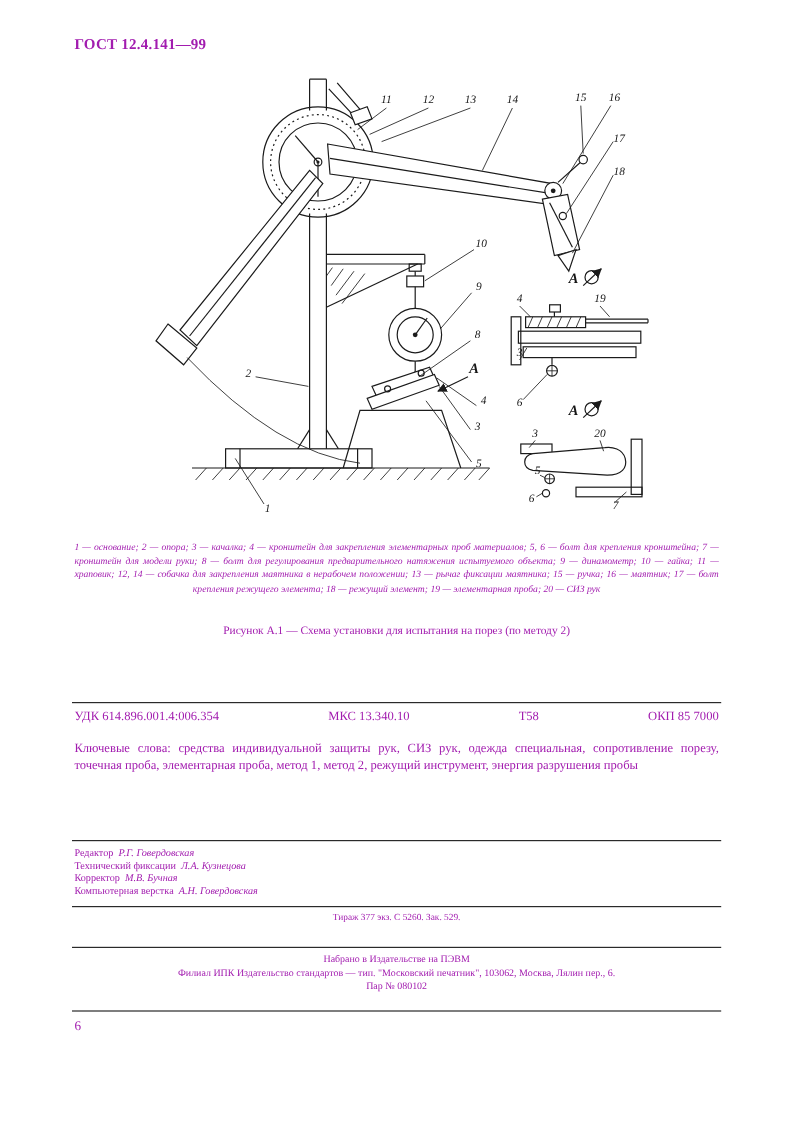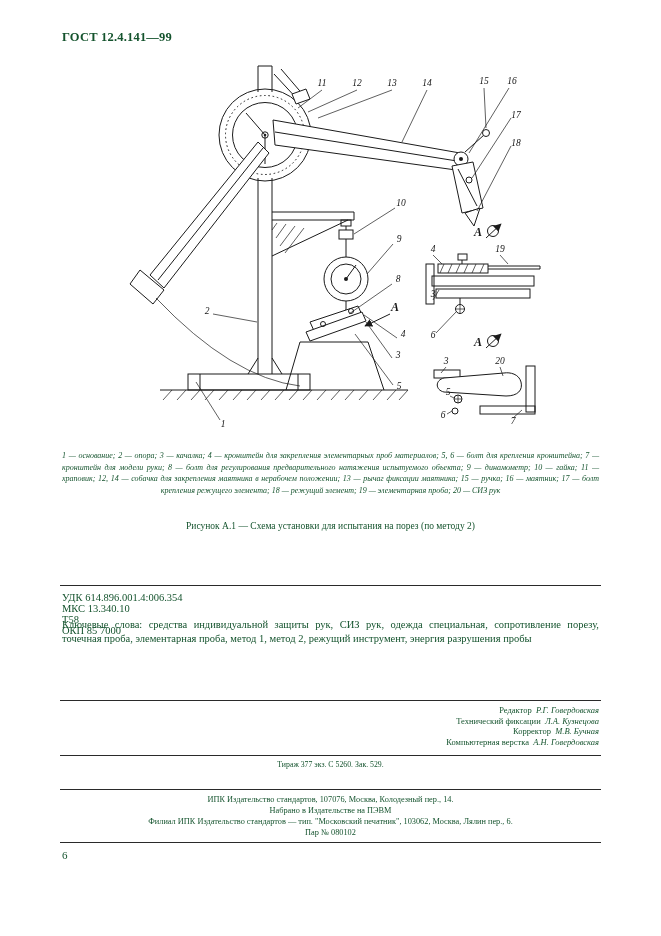--- a/index.html
+++ b/index.html
@@ -4,7 +4,7 @@
 <style>
   html,body{margin:0;padding:0;background:#9a9a9a;}
   .page{position:relative;width:661px;height:936px;background:#fff;margin:0 auto;
-        font-family:"Liberation Serif",serif;color:#14532d;overflow:hidden;}
+        font-family:"Liberation Serif",serif;color:#a21caf;overflow:hidden;}
   .doc-header{position:absolute;left:62px;top:30px;font-size:12.5px;font-weight:bold;letter-spacing:.2px;}
   .diagram{position:absolute;left:60px;top:56px;}
   svg line,svg path,svg circle,svg rect,svg polygon{stroke:#1b1b1b;stroke-width:1;fill:none;}

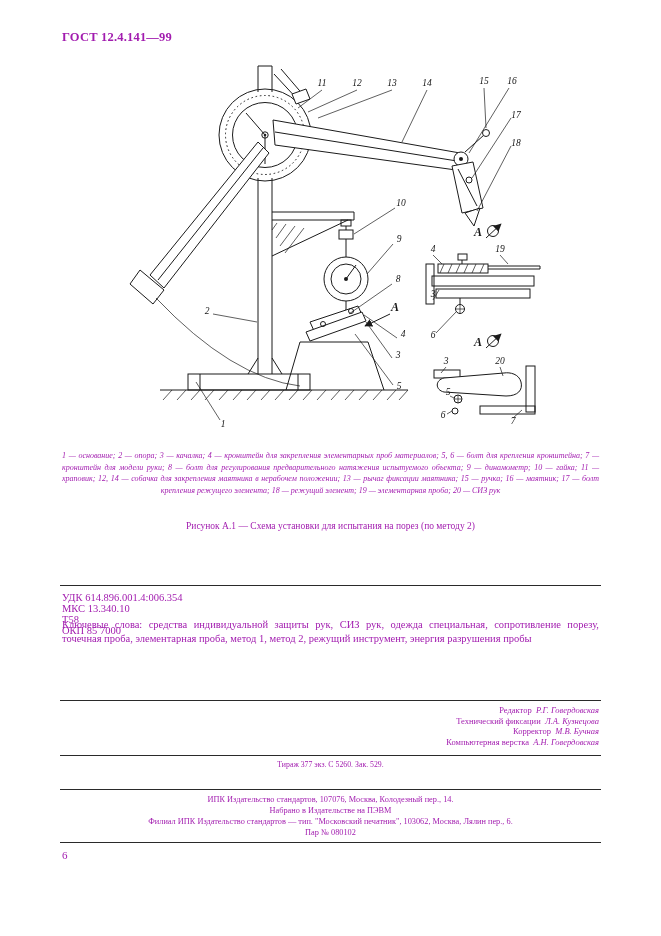--- a/index.html
+++ b/index.html
@@ -18,7 +18,7 @@
           text-align:justify;text-align-last:center;font-style:italic;}
   .caption{position:absolute;left:62px;top:521px;width:537px;text-align:center;font-size:9.5px;}
   .rule{position:absolute;left:60px;width:541px;border-top:1px solid #2a2a2a;height:0;}
-  .codes{position:absolute;left:62px;top:592px;width:537px;display:flex;justify-content:space-between;font-size:10.5px;flex-direction:column;}
+  .codes{position:absolute;left:62px;top:592px;width:537px;display:flex;justify-content:space-between;font-size:10.5px;}
   .keywords{position:absolute;left:62px;top:618px;width:537px;font-size:10.5px;line-height:13.5px;text-align:justify;}
   .credits{position:absolute;left:62px;top:705px;width:537px;text-align:right;font-size:8.5px;line-height:10.5px;}
   .credits .name{font-style:italic;}

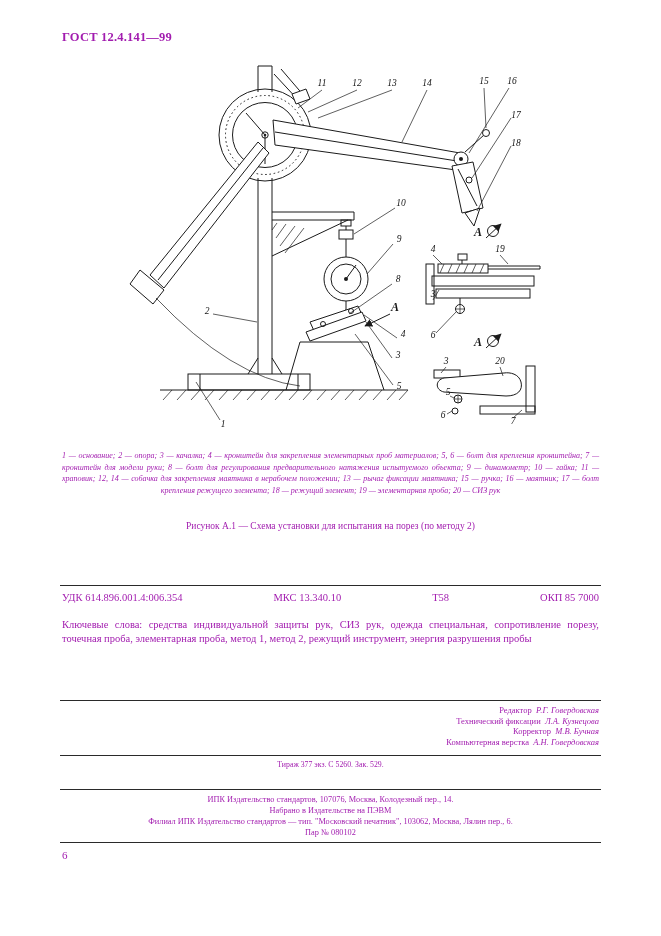--- a/index.html
+++ b/index.html
@@ -20,7 +20,7 @@
   .rule{position:absolute;left:60px;width:541px;border-top:1px solid #2a2a2a;height:0;}
   .codes{position:absolute;left:62px;top:592px;width:537px;display:flex;justify-content:space-between;font-size:10.5px;}
   .keywords{position:absolute;left:62px;top:618px;width:537px;font-size:10.5px;line-height:13.5px;text-align:justify;}
-  .credits{position:absolute;left:62px;top:705px;width:537px;text-align:right;font-size:8.5px;line-height:10.5px;}
+  .credits{position:absolute;left:62px;top:705px;width:537px;text-align:left;font-size:8.5px;line-height:10.5px;}
   .credits .name{font-style:italic;}
   .imprint{position:absolute;left:62px;top:760px;width:537px;text-align:center;font-size:7.8px;line-height:10px;}
   .publisher{position:absolute;left:62px;top:794px;width:537px;text-align:center;font-size:8.3px;line-height:11px;}

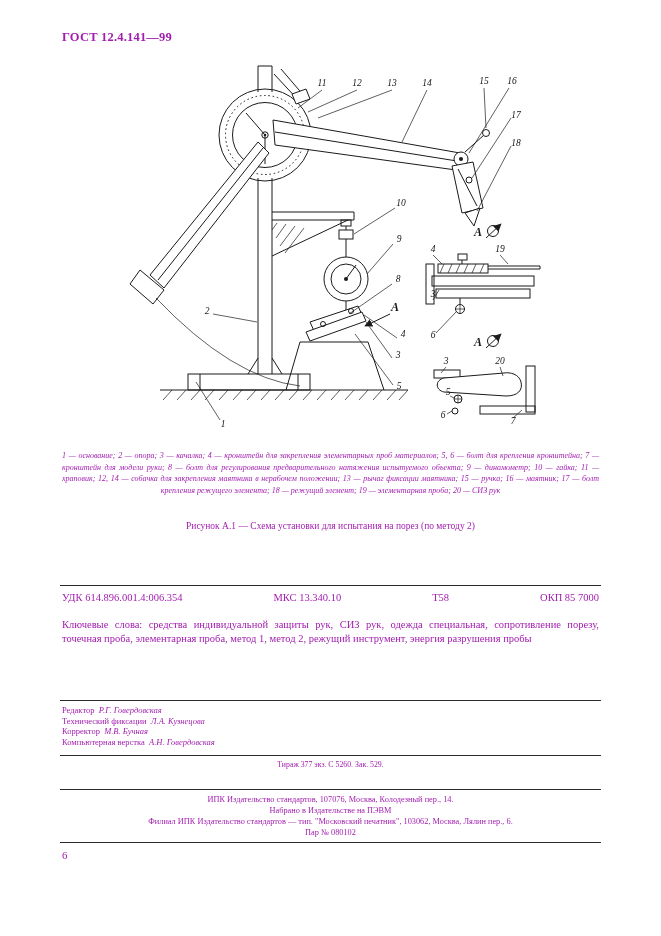--- a/index.html
+++ b/index.html
@@ -243,7 +243,6 @@
   <div class="rule" style="top:789px"></div>
 
   <div class="publisher">
-    <div>ИПК Издательство стандартов, 107076, Москва, Колодезный пер., 14.</div>
     <div>Набрано в Издательстве на ПЭВМ</div>
     <div>Филиал ИПК Издательство стандартов — тип. "Московский печатник", 103062, Москва, Лялин пер., 6.</div>
     <div>Пар № 080102</div>

